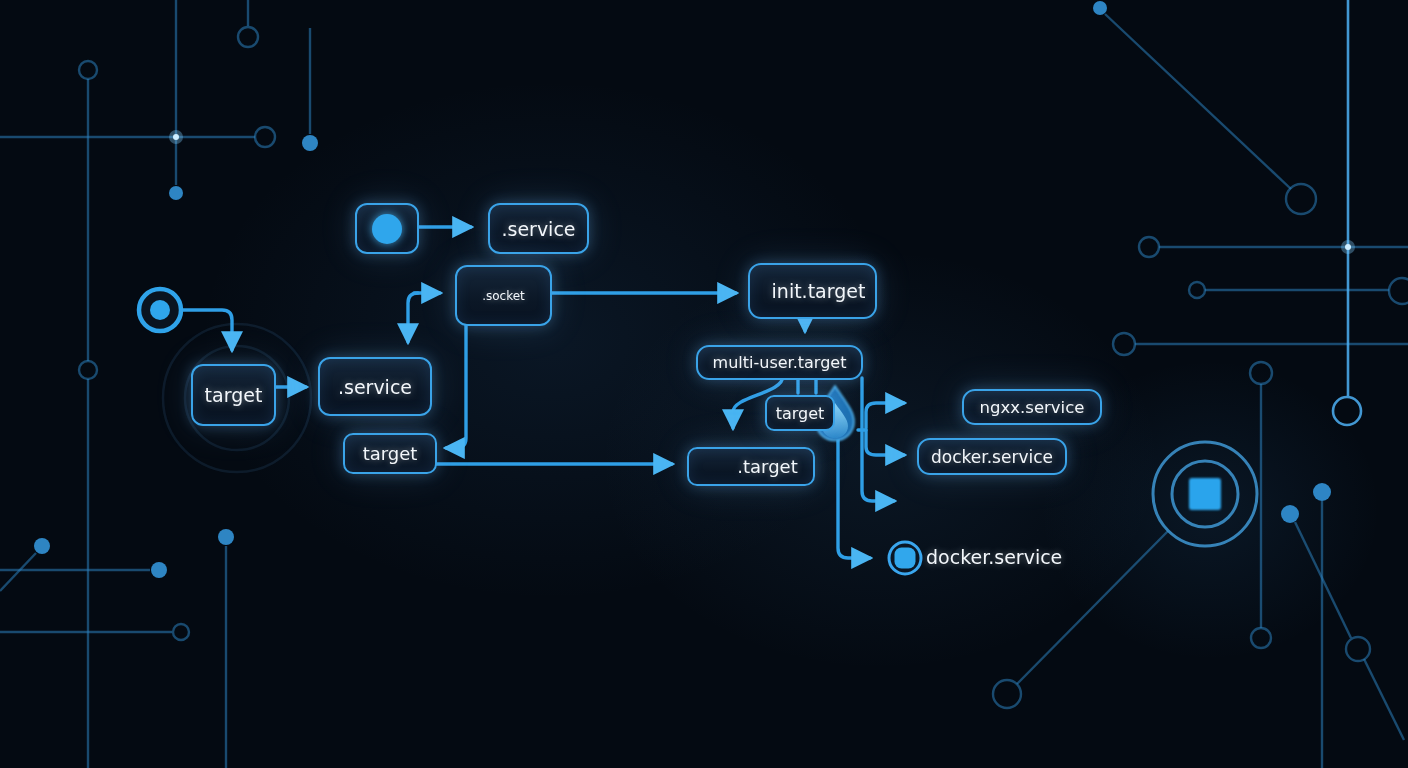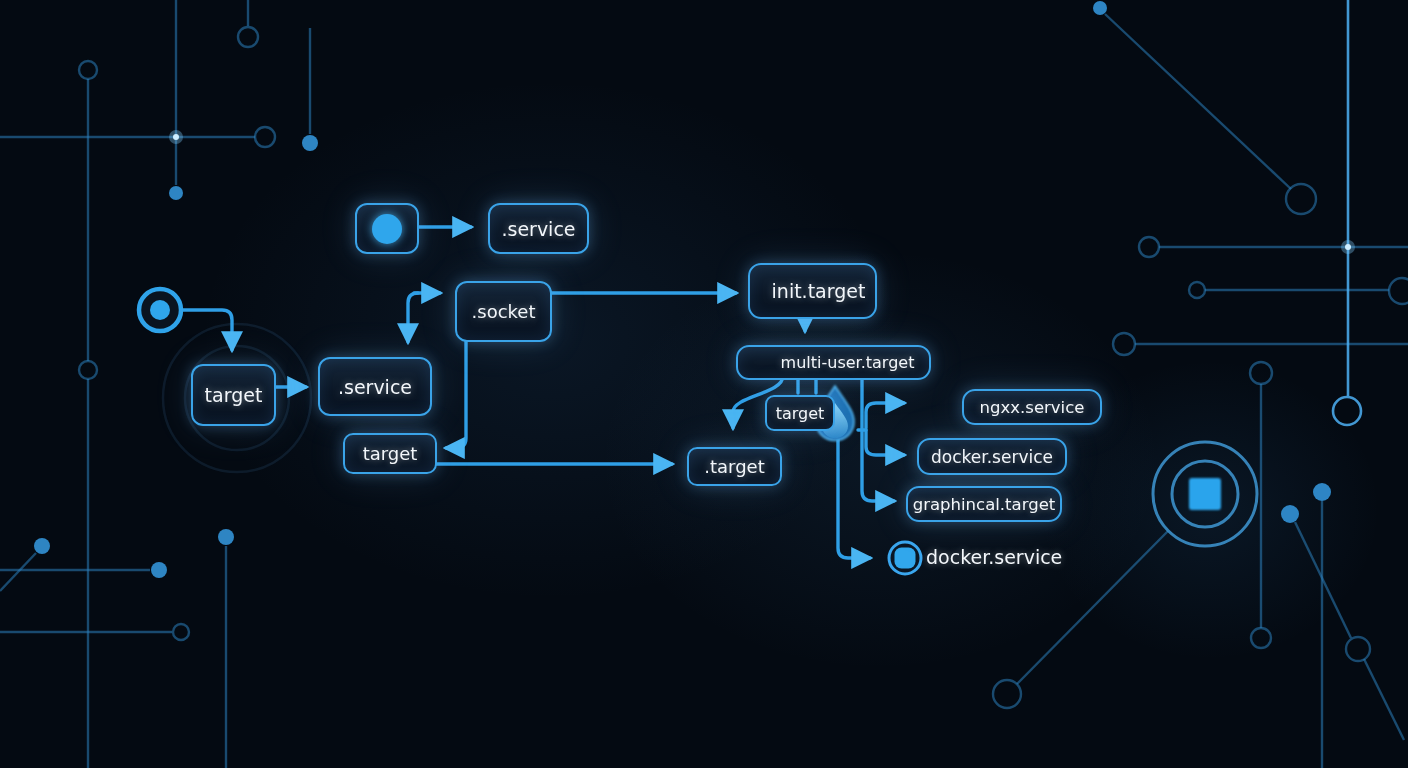--- a/index.html
+++ b/index.html
@@ -173,7 +173,7 @@
 
   <div class="node" style="left:488px;top:203px;width:97px;height:47px;font-size:19px;">.service</div>
 
-  <div class="node" style="left:455px;top:265px;width:93px;height:57px;font-size:18px;margin-top:16px;">.socket</div>
+  <div class="node" style="left:455px;top:265px;width:93px;height:57px;font-size:12px;">.socket</div>
 
   <div class="node pill" style="left:748px;top:263px;width:113px;height:52px;font-size:19px;padding-left:12px;">init.target</div>
 

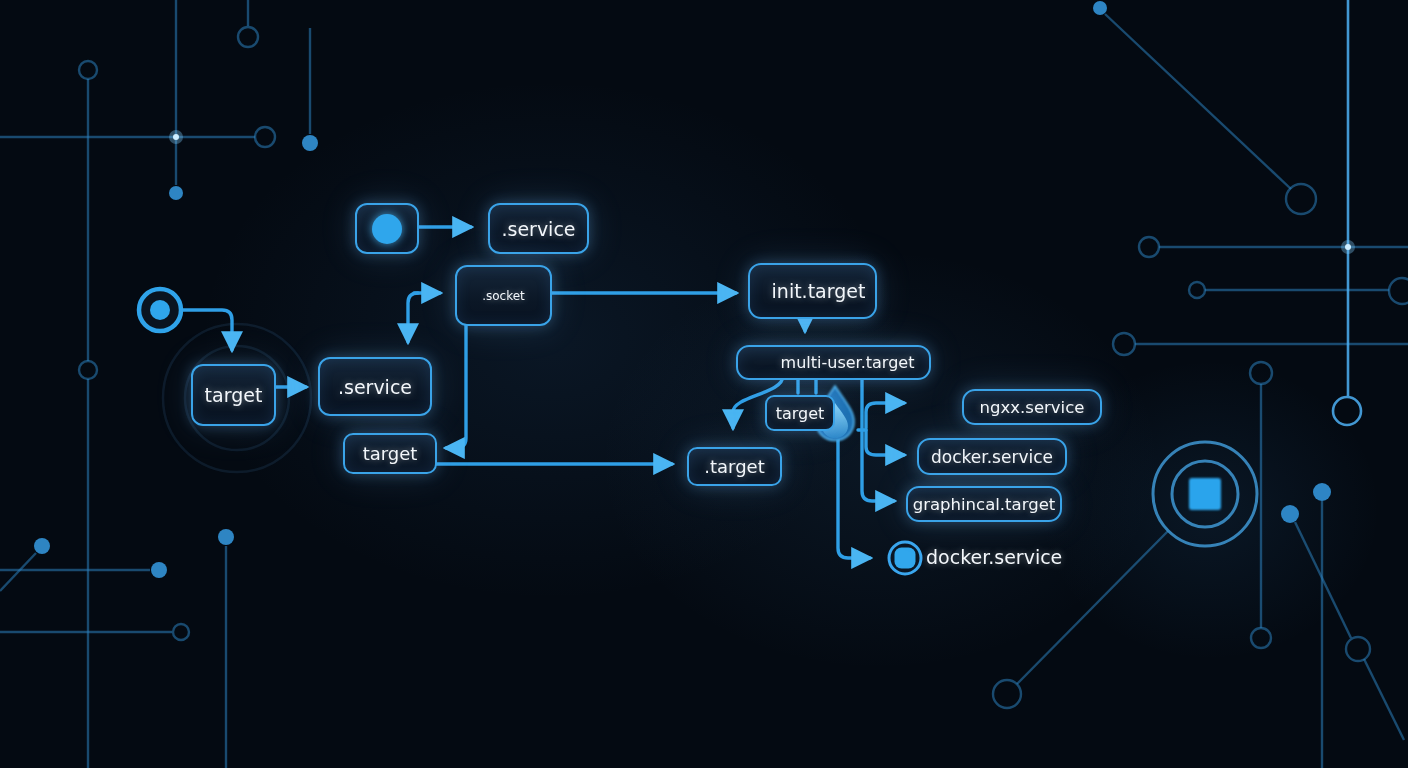--- a/index.html
+++ b/index.html
@@ -185,7 +185,7 @@
 
   <div class="node" style="left:687px;top:447px;width:91px;height:35px;font-size:18px;border-radius:10px;">.target</div>
 
-  <div class="node pill" style="left:736px;top:345px;width:163px;height:31px;font-size:16px;padding-left:28px;">multi-user.target</div>
+  <div class="node pill" style="left:696px;top:345px;width:163px;height:31px;font-size:16px;">multi-user.target</div>
 
   <div class="node" style="left:765px;top:395px;width:66px;height:32px;font-size:16px;border-radius:9px;">target</div>
 

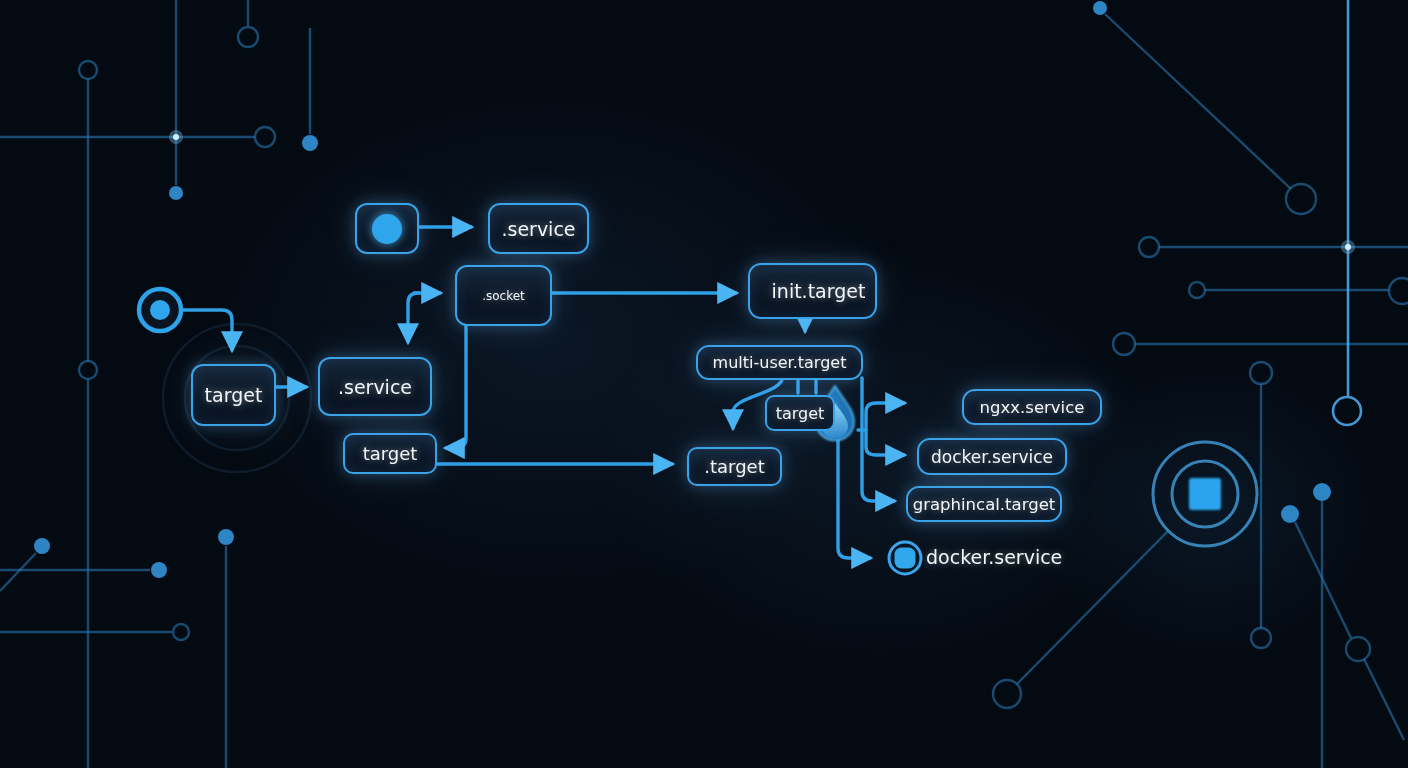--- a/index.html
+++ b/index.html
@@ -183,7 +183,7 @@
 
   <div class="node" style="left:343px;top:433px;width:90px;height:37px;font-size:18px;border-radius:10px;">target</div>
 
-  <div class="node" style="left:687px;top:447px;width:91px;height:35px;font-size:18px;border-radius:10px;">.target</div>
+  <div class="node" style="left:687px;top:447px;width:91px;height:35px;font-size:18px;border-radius:10px;padding-left:33px;">.target</div>
 
   <div class="node pill" style="left:696px;top:345px;width:163px;height:31px;font-size:16px;">multi-user.target</div>
 

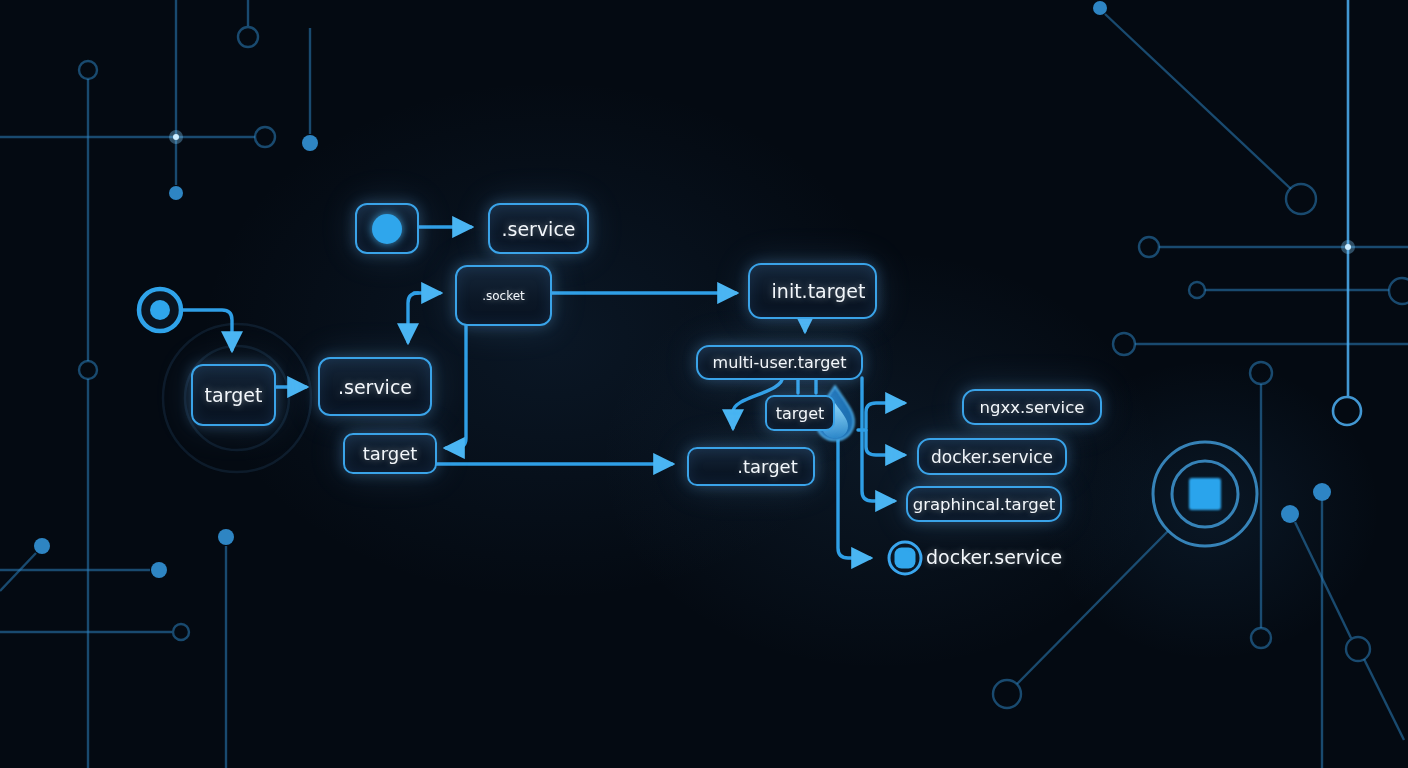--- a/index.html
+++ b/index.html
@@ -193,7 +193,6 @@
 
   <div class="node pill" style="left:917px;top:438px;width:146px;height:33px;font-size:17px;">docker.service</div>
 
-  <div class="node pill" style="left:906px;top:486px;width:152px;height:32px;font-size:16.5px;">graphincal.target</div>
 
   <div class="free-label" style="left:926px;top:546px;font-size:19px;">docker.service</div>
 

